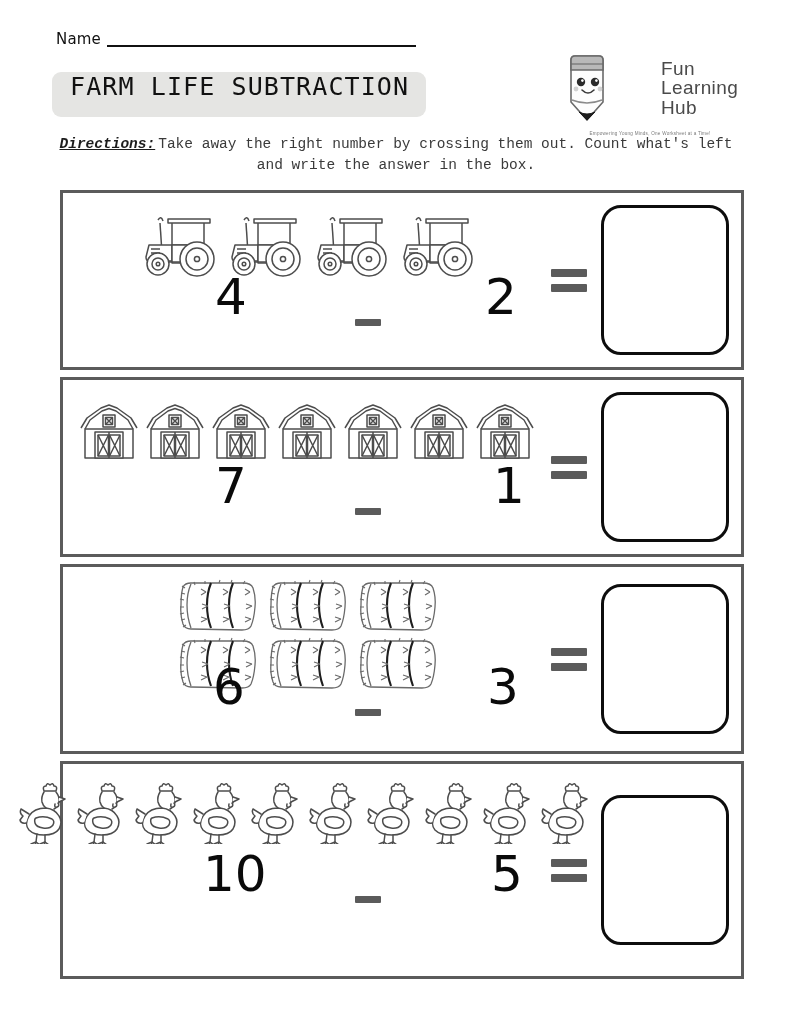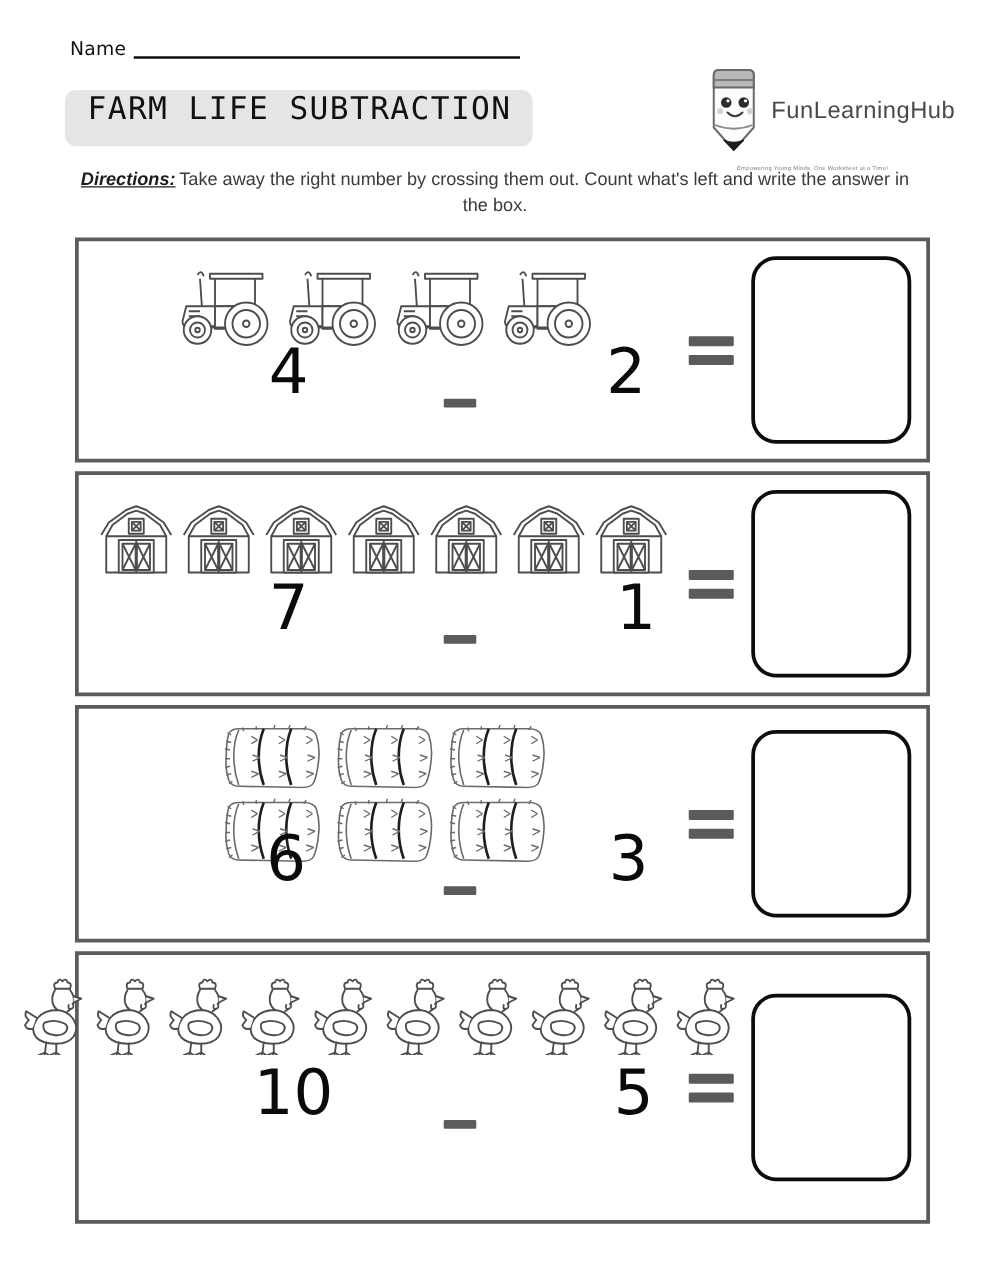--- a/index.html
+++ b/index.html
@@ -84,9 +84,10 @@
   .logo-mark { flex: 0 0 auto; }
   .logo-words {
     display: flex;
-    flex-direction: row;
+    flex-direction: column;
     justify-content: center;
     line-height: 1.02;
+    margin-left: 44px;
   }
   .logo-word {
     font-family: "Liberation Sans", sans-serif;

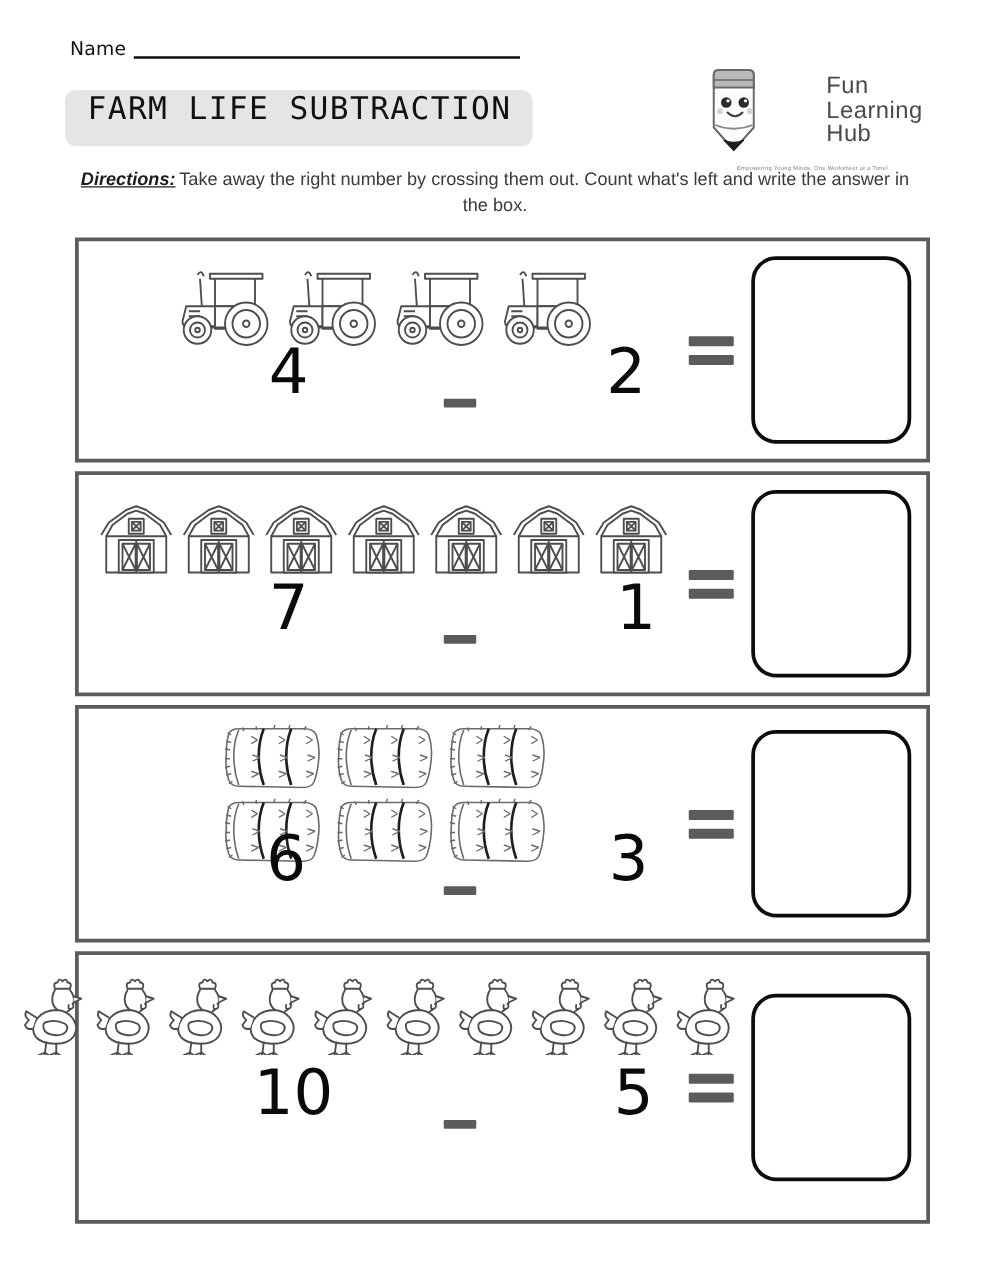--- a/index.html
+++ b/index.html
@@ -112,7 +112,7 @@
     top: 134px;
     width: 680px;
     text-align: center;
-    font-family: Liberation Sans, sans-serif;
+    font-family: Liberation Mono, monospace;
     font-size: 14.5px;
     color: #3a3a3a;
     line-height: 1.45;

